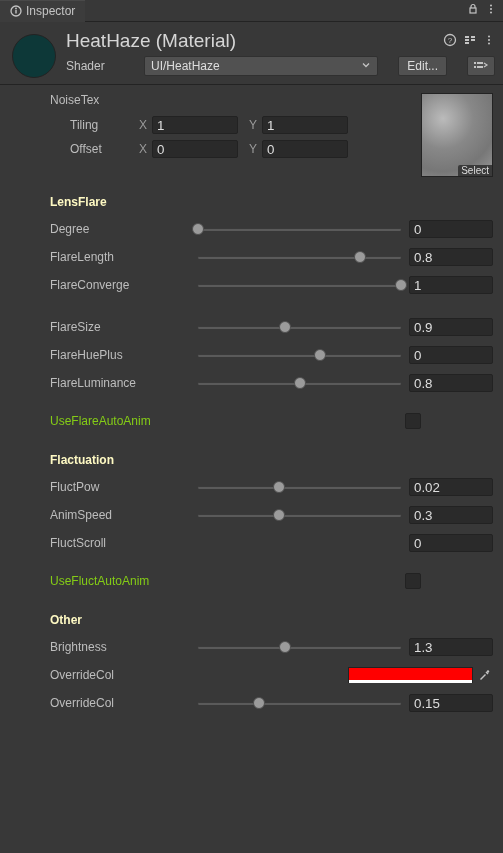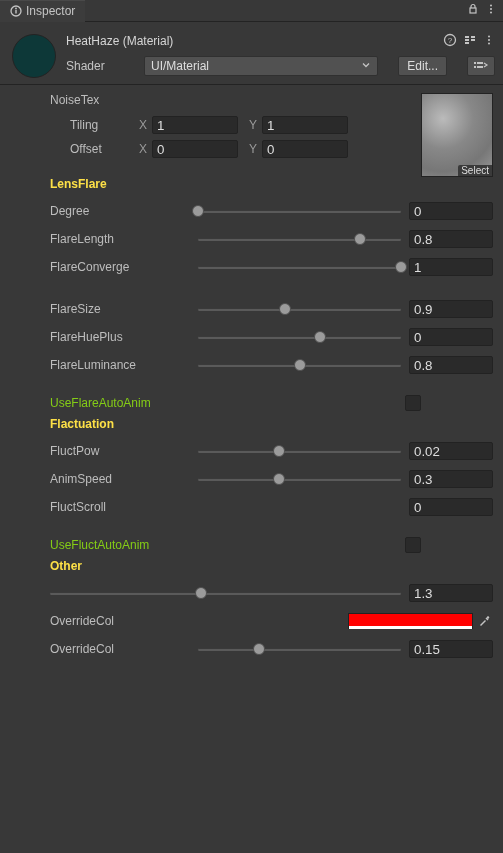--- a/index.html
+++ b/index.html
@@ -13,7 +13,7 @@
   .swatch-circle { width: 44px; height: 44px; border-radius: 50%; background: #0d3838; border: 1px solid #232323; margin-top: 4px; margin-left: 4px; flex: 0 0 auto; }
   .header-main { flex: 1; min-width: 0; }
   .header-row1 { display: flex; align-items: center; height: 22px; }
-  .material-name { font-size: 12px; color: #d6d6d6; }
+  .material-name { font-size: 19px; color: #d6d6d6; }
   .header-row1-icons { margin-left: auto; display: flex; gap: 6px; align-items: center; }
   .header-row2 { display: flex; align-items: center; gap: 20px; margin-top: 4px; }
   .shader-label { width: 58px; color: #c4c4c4; }

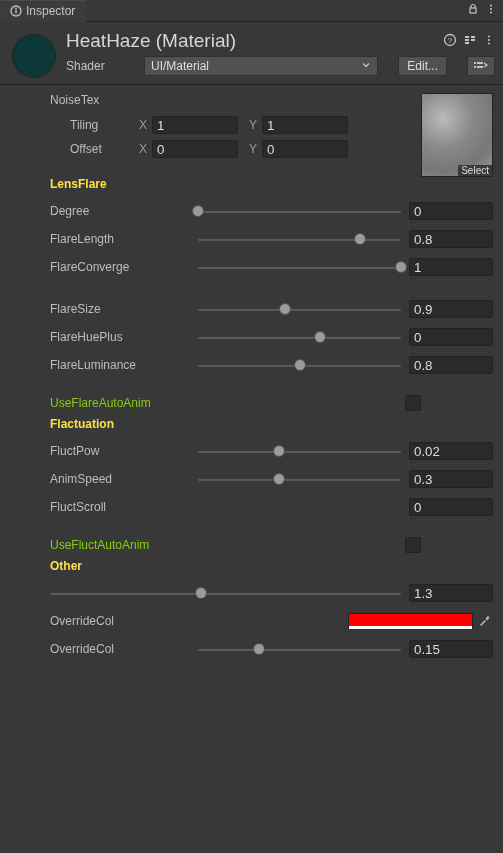--- a/index.html
+++ b/index.html
@@ -115,7 +115,7 @@
       <div class="header-row2">
         <span class="shader-label">Shader</span>
         <div class="dropdown">
-          <span>UI/Material</span>
+          <span>UI/HeatHaze</span>
           <span class="dd-arrow">
             <svg width="10" height="10" viewBox="0 0 10 10">
                 <path d="M2 3.5 L5 6.5 L8 3.5" fill="none" stroke="#c4c4c4" stroke-width="1.3"></path>

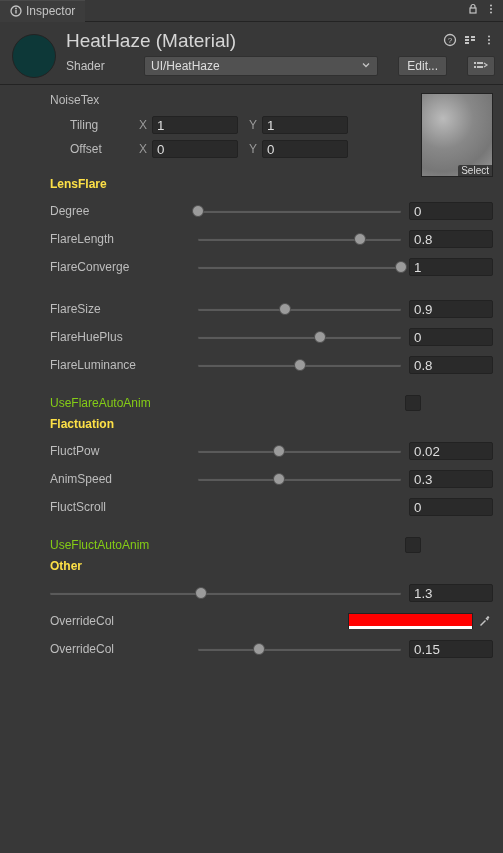--- a/index.html
+++ b/index.html
@@ -22,7 +22,7 @@
   .btn-small { background: #515151; border: 1px solid #303030; border-radius: 2px; height: 20px; display: flex; align-items: center; padding: 0 8px; color: #dedede; }
   .btn-icon { background: #515151; border: 1px solid #303030; border-radius: 2px; height: 20px; width: 28px; display: flex; align-items: center; justify-content: center; }
   .body { padding: 8px 10px 8px 50px; }
-  .section-title { font-weight: bold; color: #fde047; margin-bottom: 6px; }
+  .section-title { font-weight: bold; color: #fef9c3; margin-top: 18px; margin-bottom: 6px; }
   .noise-row { display: flex; align-items: flex-start; }
   .noise-left { flex: 1; }
   .noise-label { color: #bdbdbd; margin-bottom: 6px; }

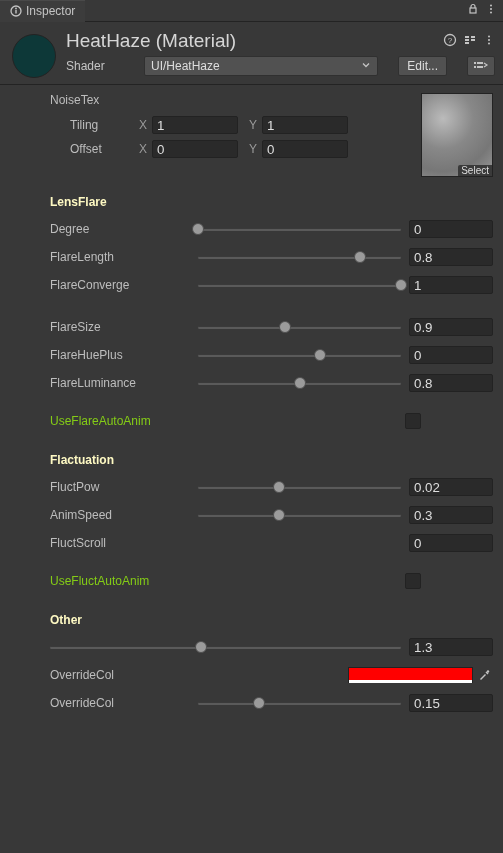--- a/index.html
+++ b/index.html
@@ -254,6 +254,7 @@
     <div class="section-title">Other</div>
 
     <div class="slider-row">
+      <span class="label">Brightness</span>
       <div class="slider-track">
         <div class="track"></div>
           <div class="thumb" style="left:43%"></div>

